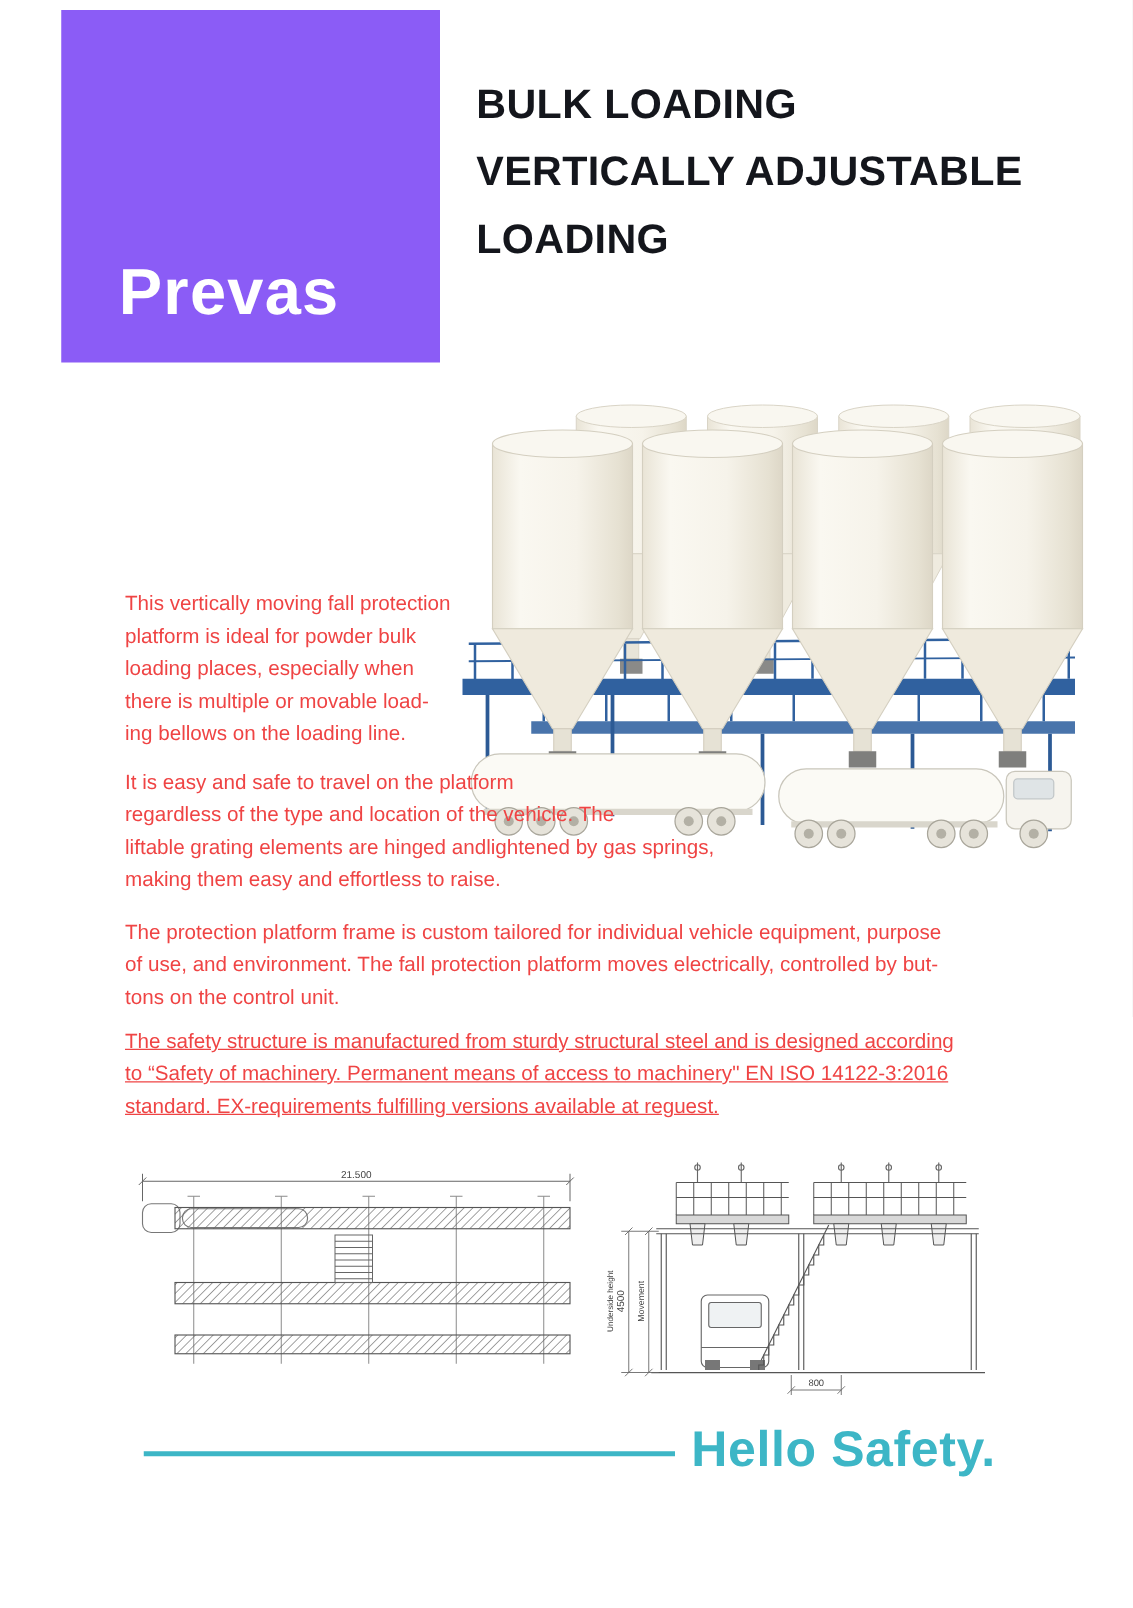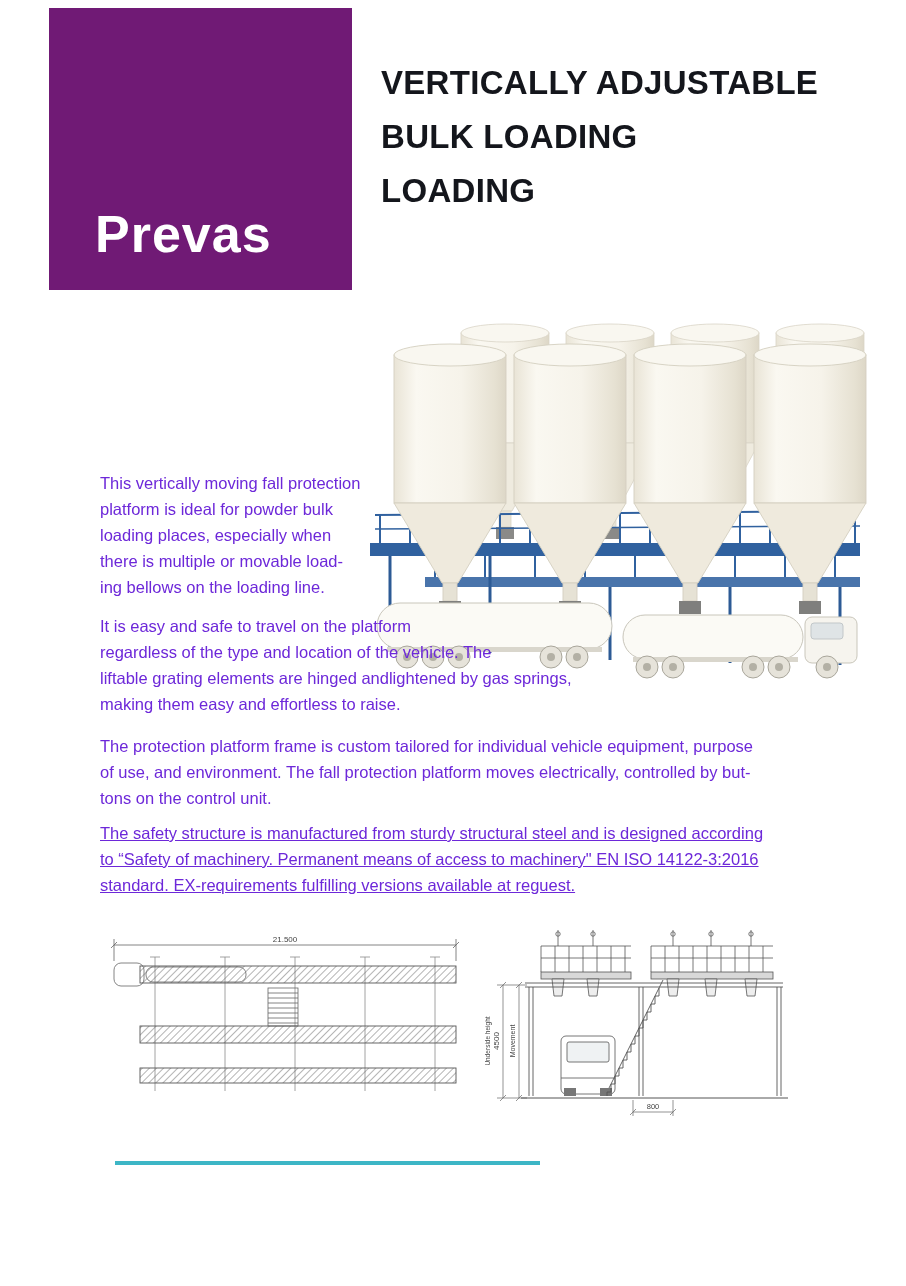--- a/index.html
+++ b/index.html
@@ -59,8 +59,8 @@
   </div>
 
   <div class="doc-title">
+    <div>BULK LOADING</div>
     <div>VERTICALLY ADJUSTABLE</div>
-    <div>BULK LOADING</div>
     <div>LOADING</div>
   </div>
 

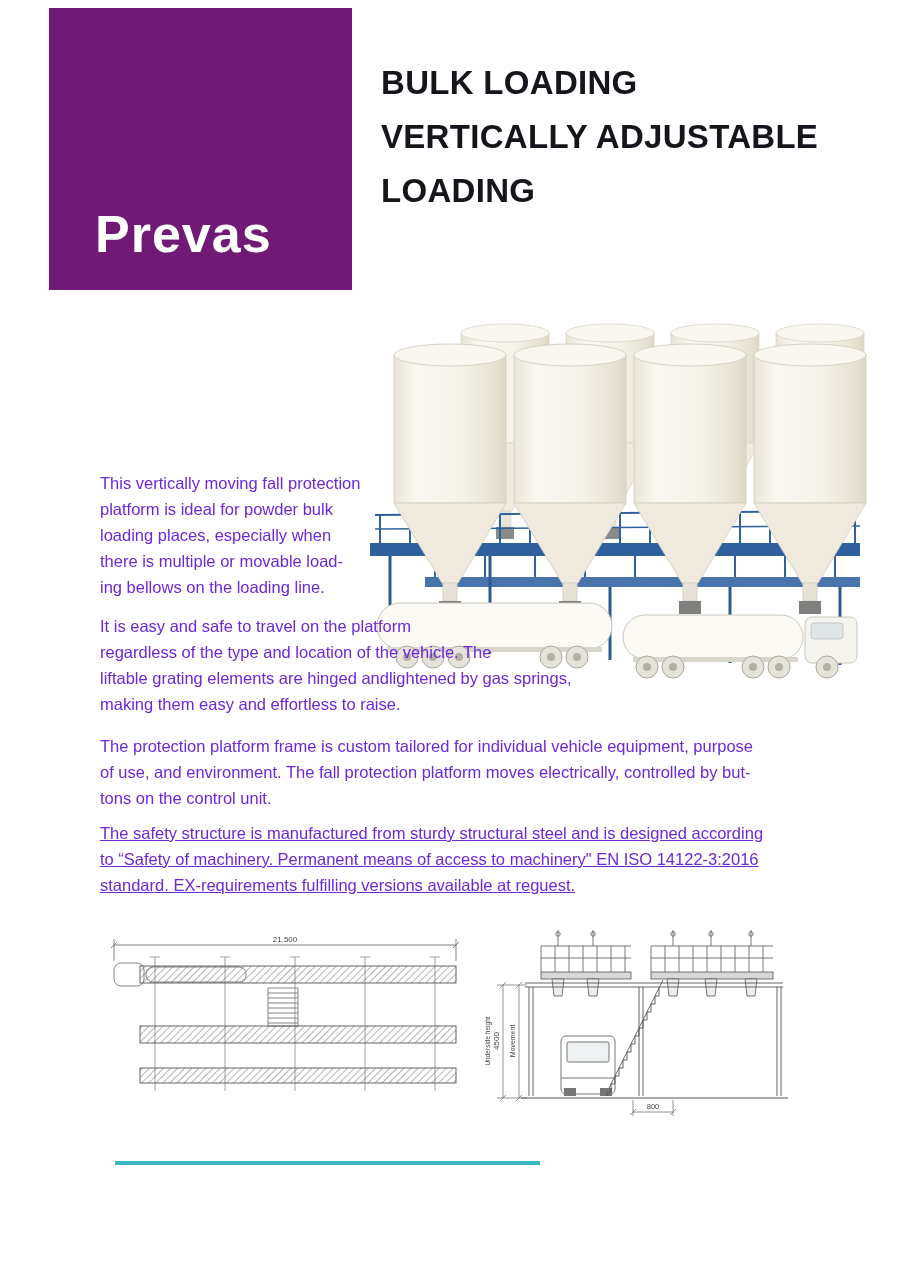--- a/index.html
+++ b/index.html
@@ -11,7 +11,7 @@
   }
   .brand-block {
     position:absolute; left:49px; top:8px; width:303px; height:282px;
-    background:#701a75;
+    background:#8b5cf6;
   }
   .brand-logo {
     position:absolute; left:46px; bottom:26px;

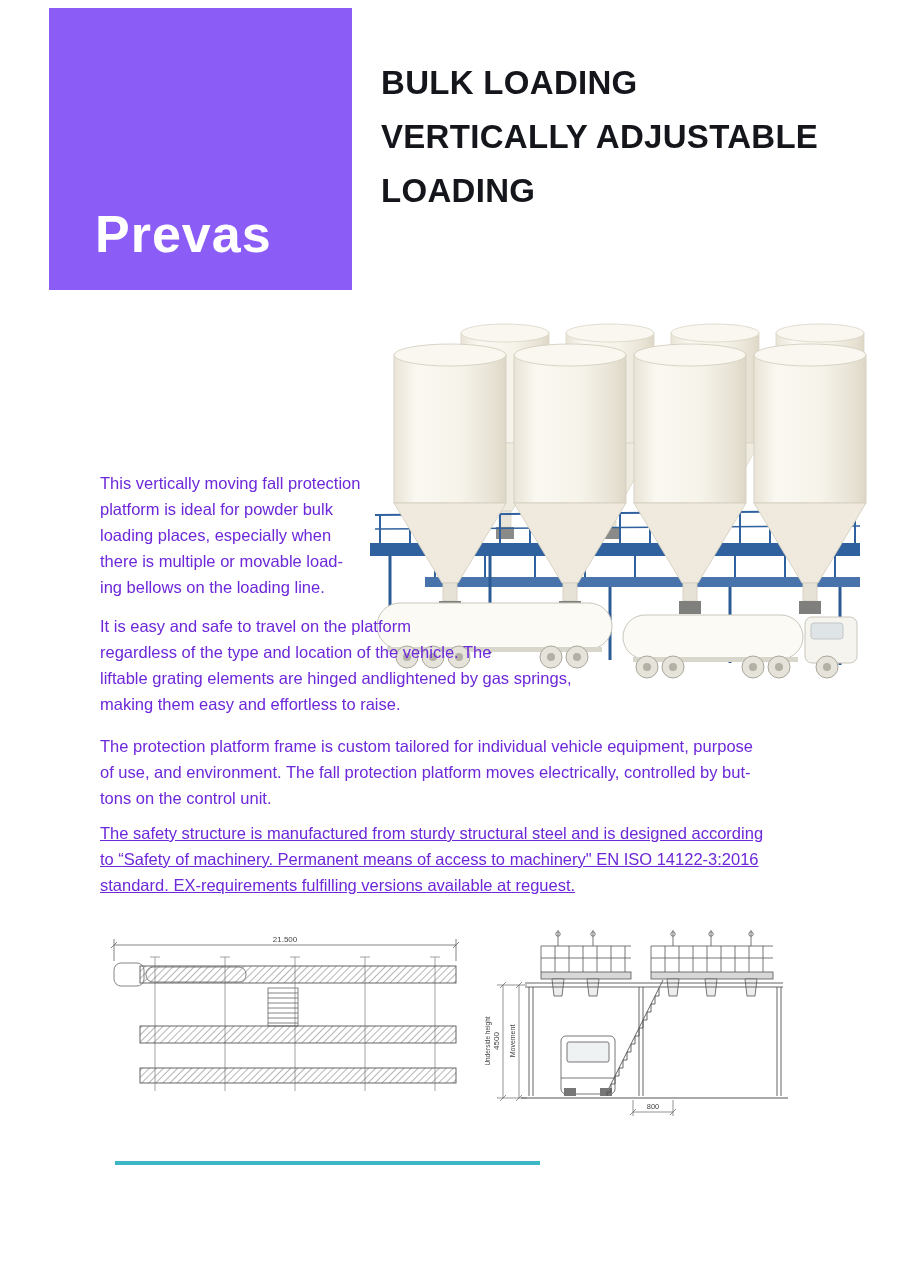--- a/index.html
+++ b/index.html
@@ -23,7 +23,7 @@
     line-height:54px; letter-spacing:0.3px;
   }
   .para {
-    position:absolute; font-size:16.5px; color:#6d28d9;
+    position:absolute; font-size:16.5px; color:#ef4444;
     line-height:26px; white-space:pre-line;
   }
   .para-1 { left:100px; top:470px; width:300px; }

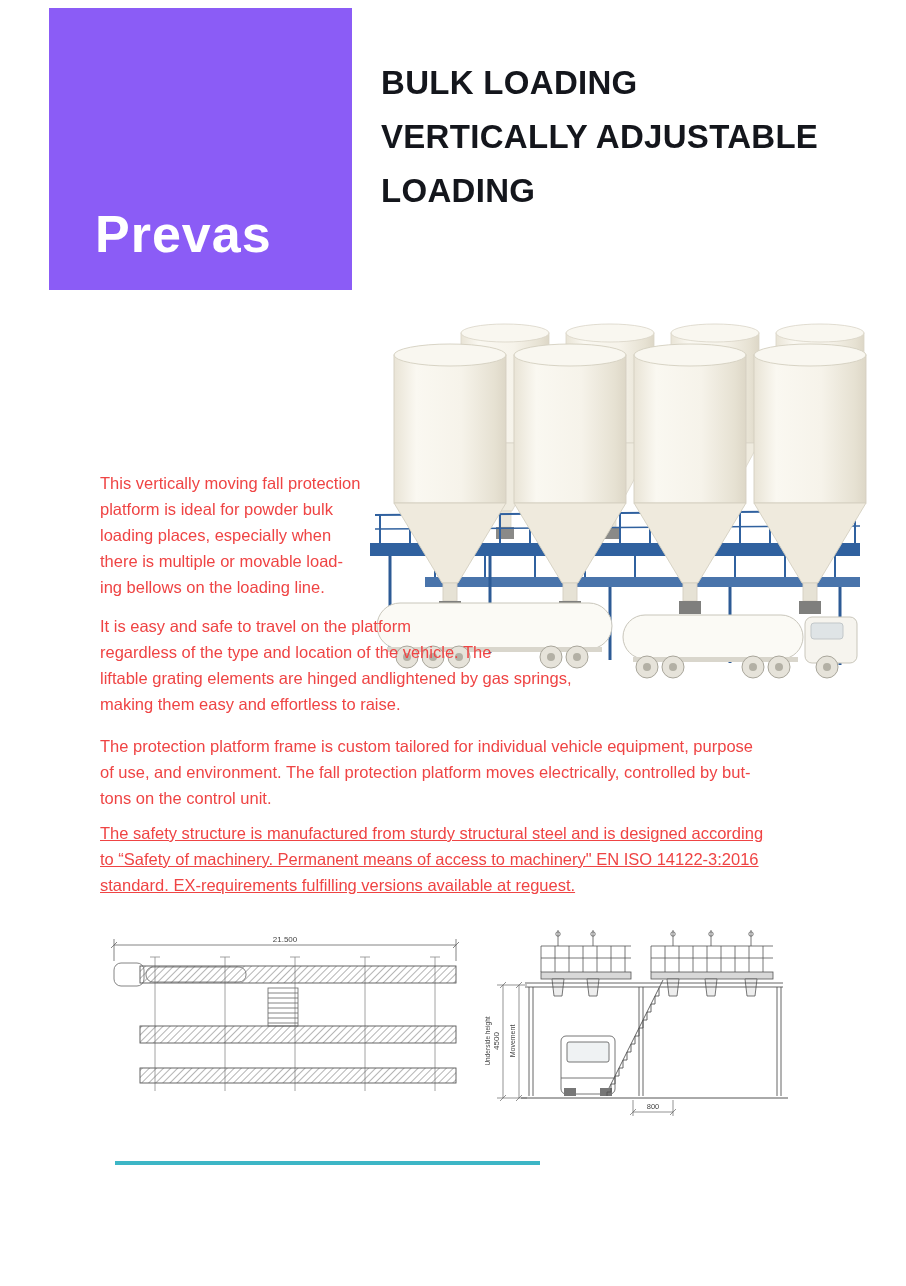--- a/index.html
+++ b/index.html
@@ -385,6 +385,7 @@
   </svg>
 
   <div class="footer-rule"></div>
+  <div class="footer-tagline">Hello Safety.</div>
 
 </div>
 

